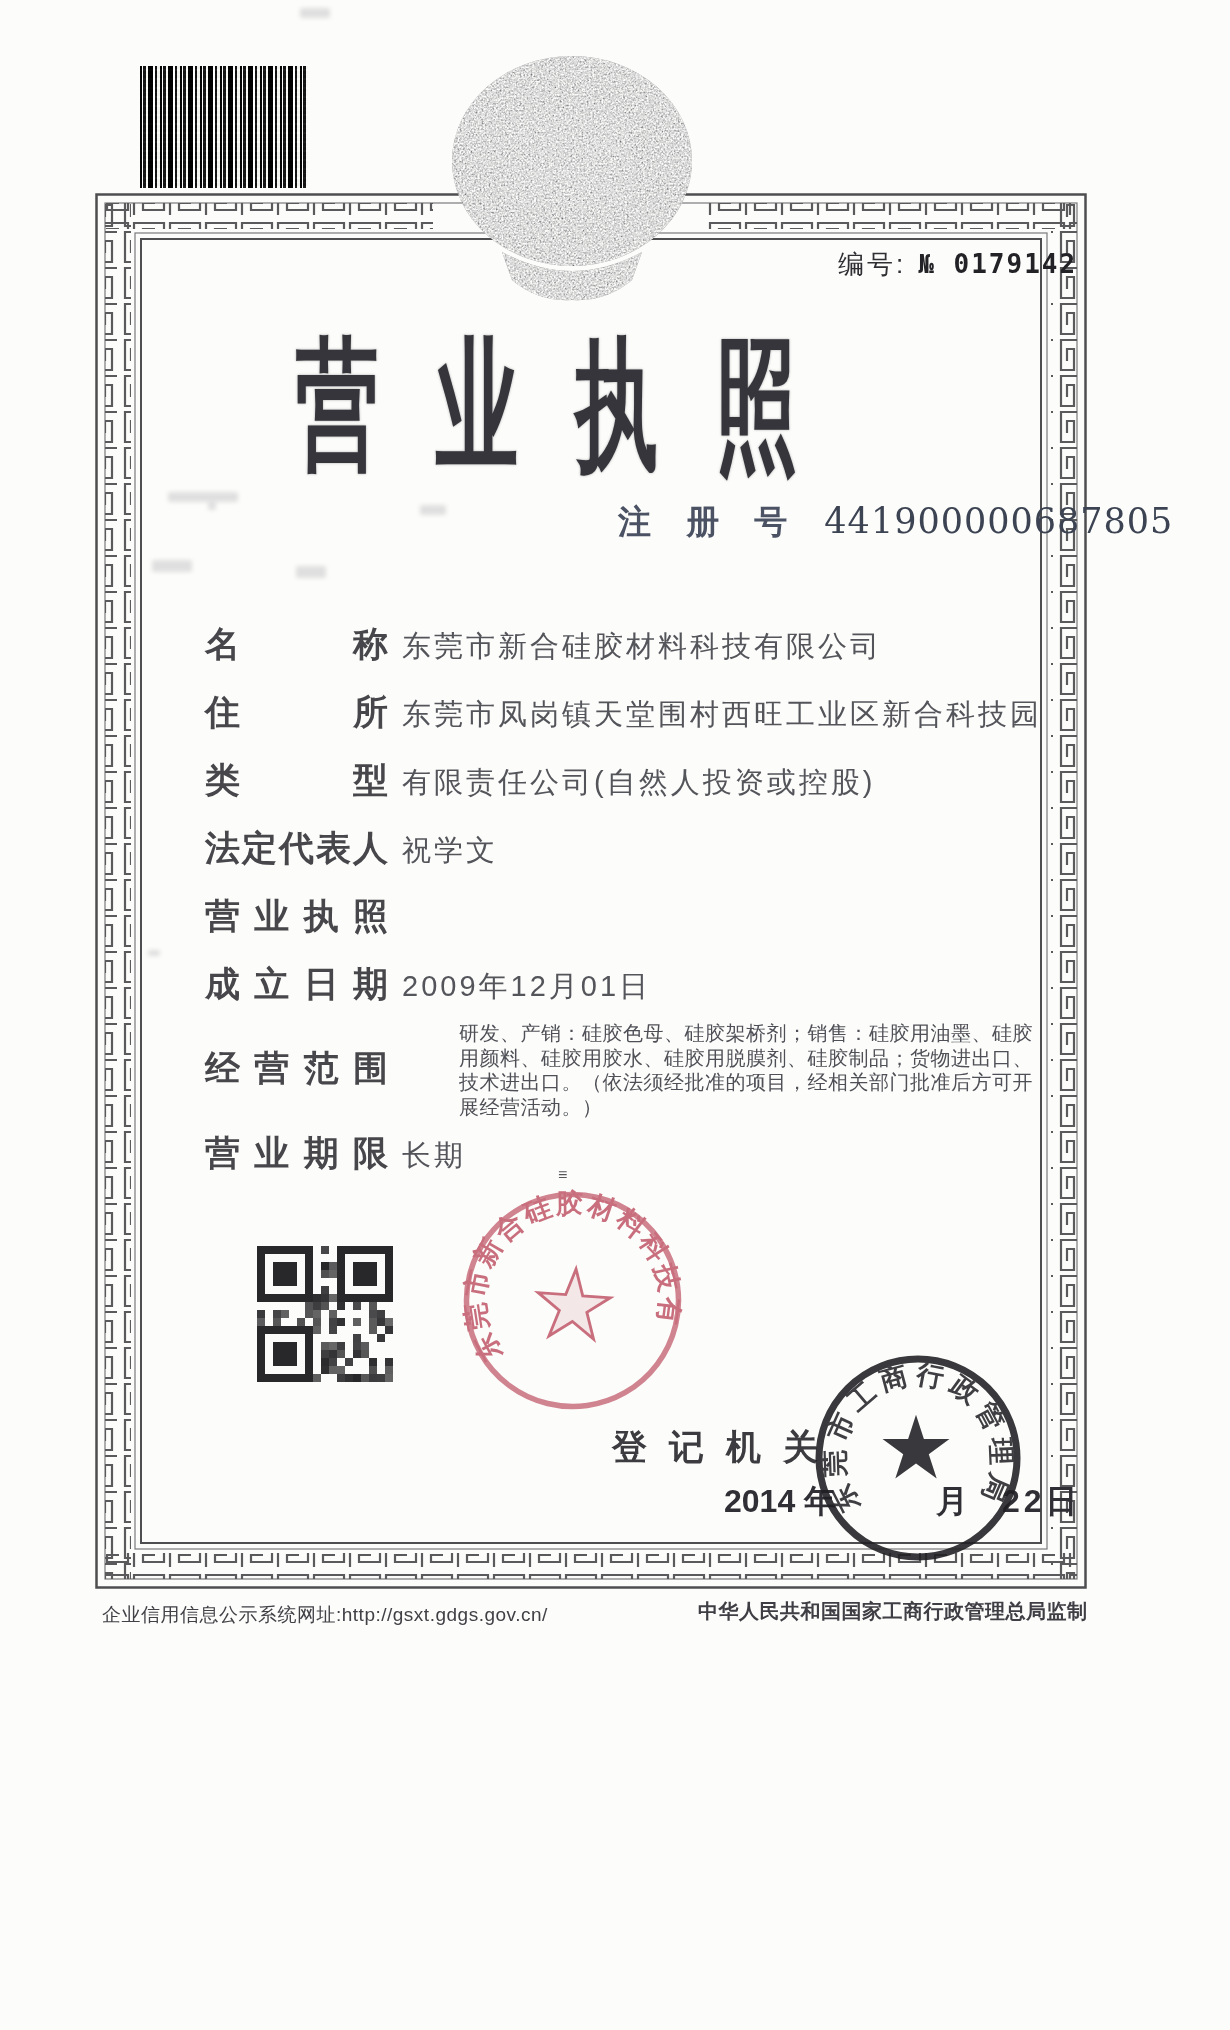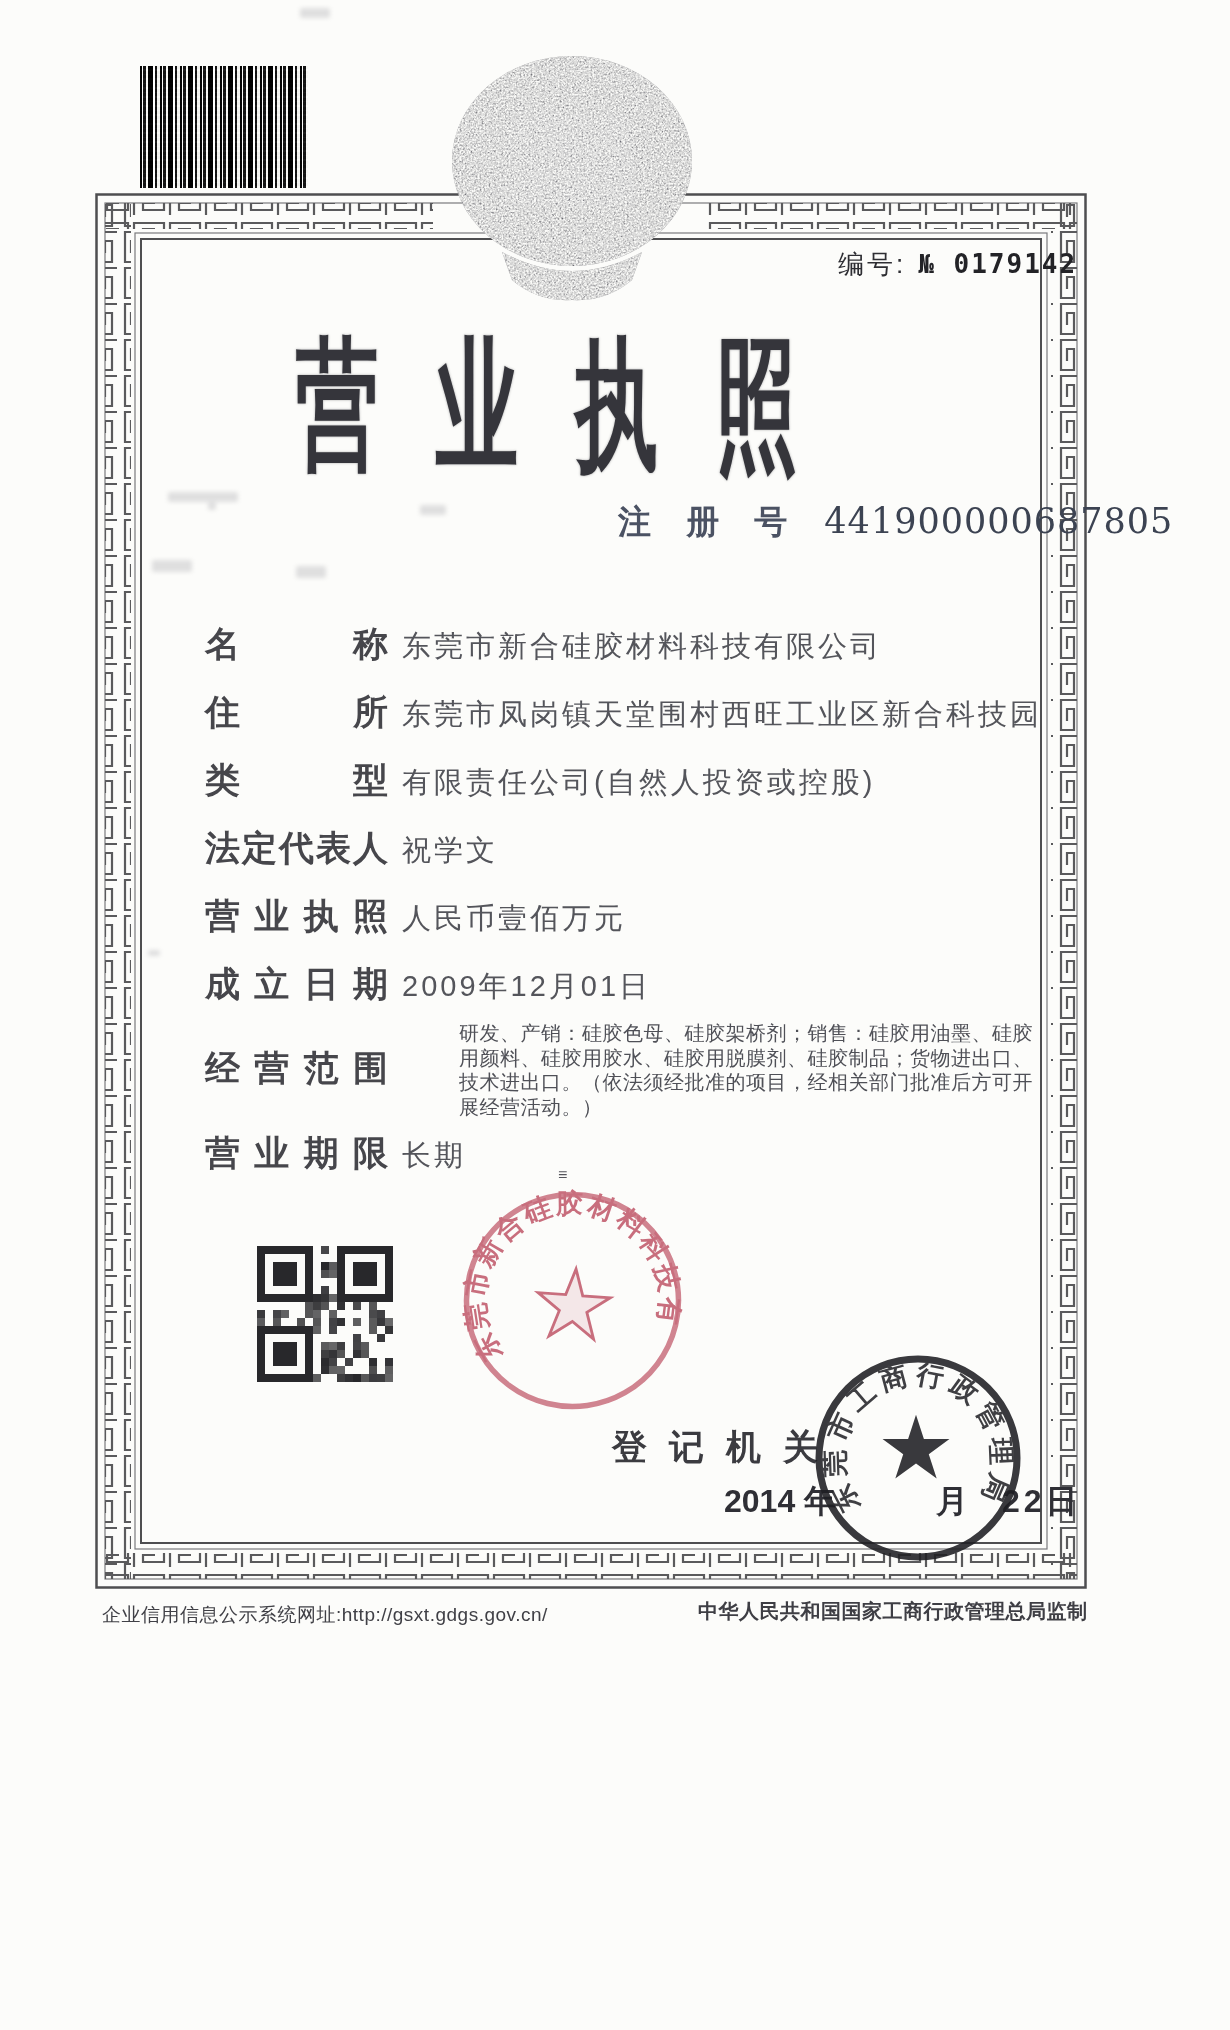--- a/index.html
+++ b/index.html
@@ -164,7 +164,6 @@
       </div>
       <div class="field-row">
         <span class="field-label">营业执照</span>
-        <span class="field-value">人民币壹佰万元</span>
       </div>
       <div class="field-row">
         <span class="field-label">成立日期</span>

